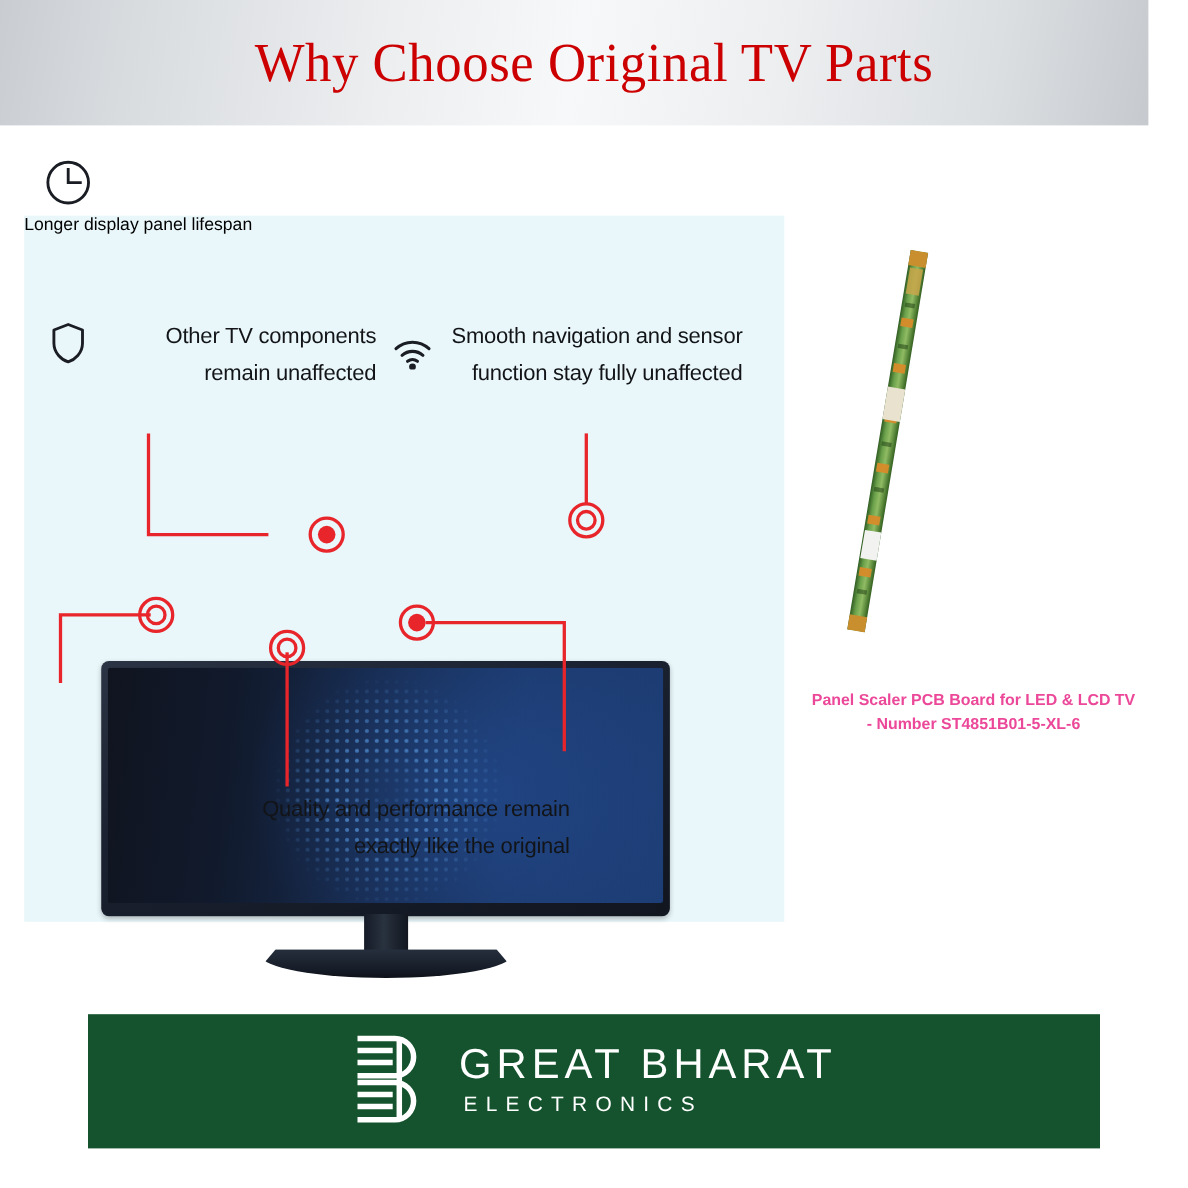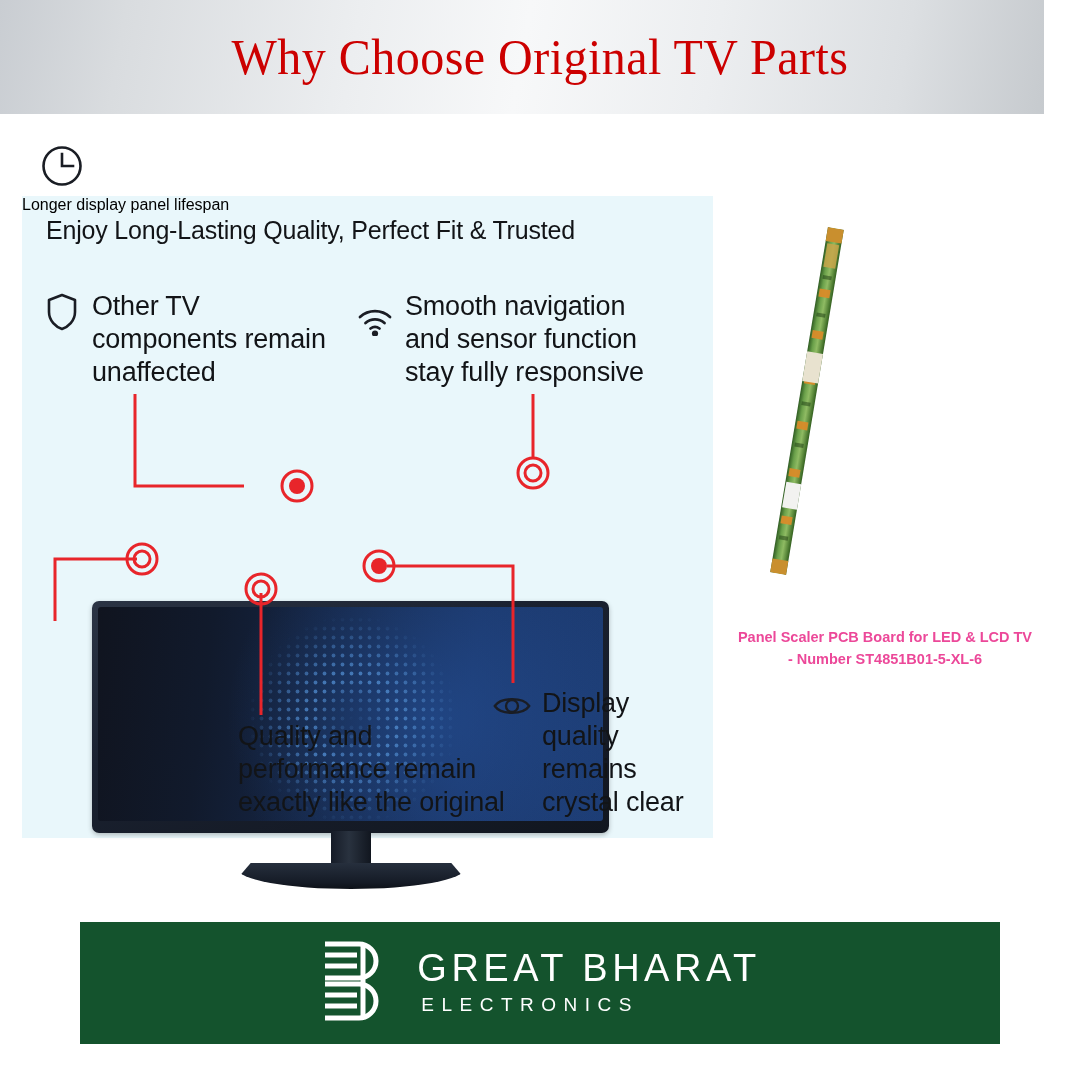--- a/index.html
+++ b/index.html
@@ -210,7 +210,6 @@
 
 <div id="info-panel">
 
-  <div id="panel-headline">Enjoy Long-Lasting Quality, Perfect Fit &amp; Trusted</div>
 
   <div id="tv-wrap">
     <div id="tv-bezel">

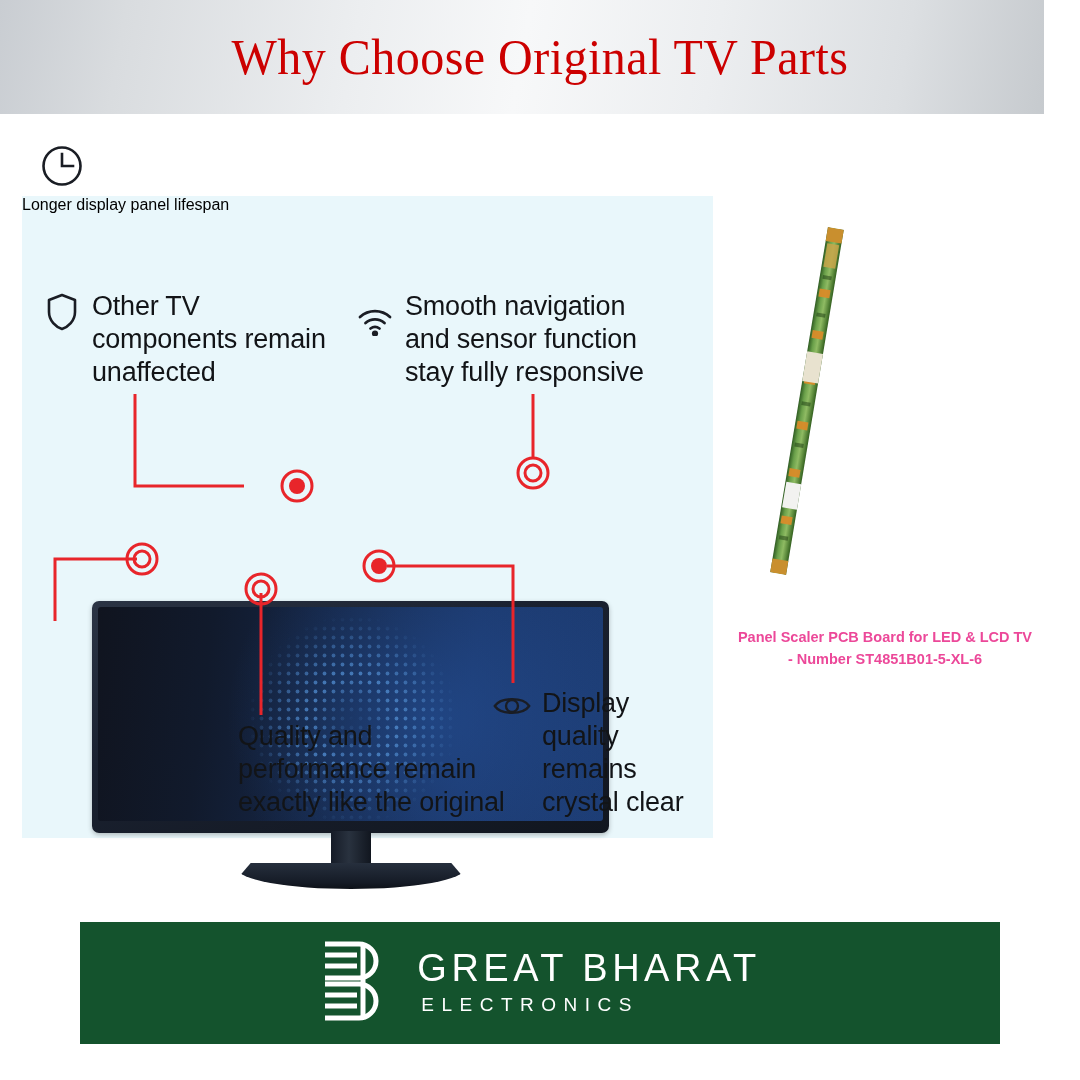--- a/index.html
+++ b/index.html
@@ -74,10 +74,11 @@
     padding-top: 2px;
   }
   .feature .feat-text {
-    font-size: 27px;
+    font-size: 20px;
     line-height: 33px;
     color: #121417;
     letter-spacing: -0.2px;
+    text-align: right;
   }
 
   #feature-shield   { left: 20px;  top: 94px;  width: 300px; }

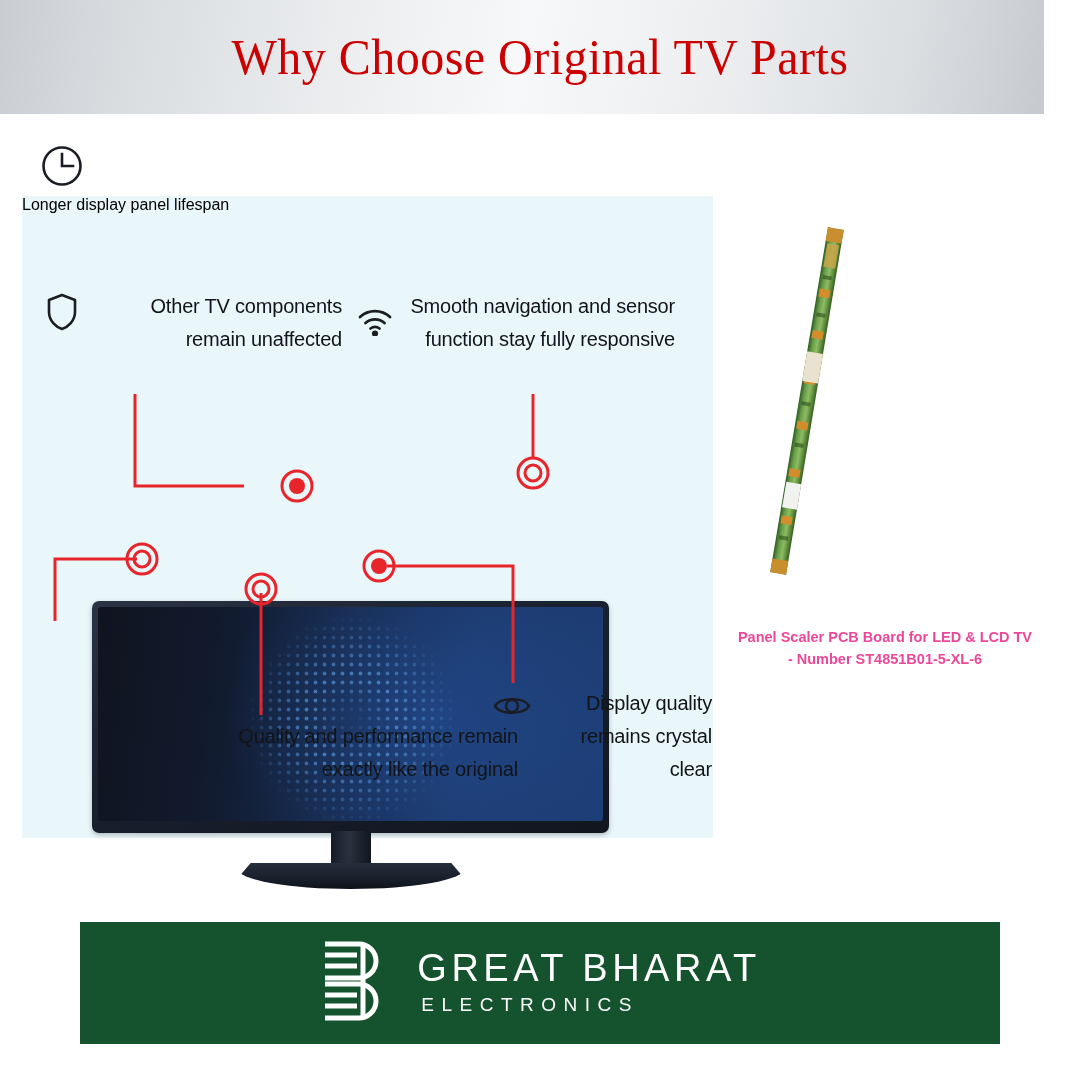--- a/index.html
+++ b/index.html
@@ -287,7 +287,7 @@
         <circle cx="18" cy="29.5" r="3.1" fill="#1a1d24"></circle>
       </svg>
     </span>
-    <span class="feat-text">Smooth navigation and sensor function stay fully responsive</span>
+    <span class="feat-text">Smooth navigation and sensor function stay fully unaffected</span>
   </div>
 
   <div id="feature-clock">

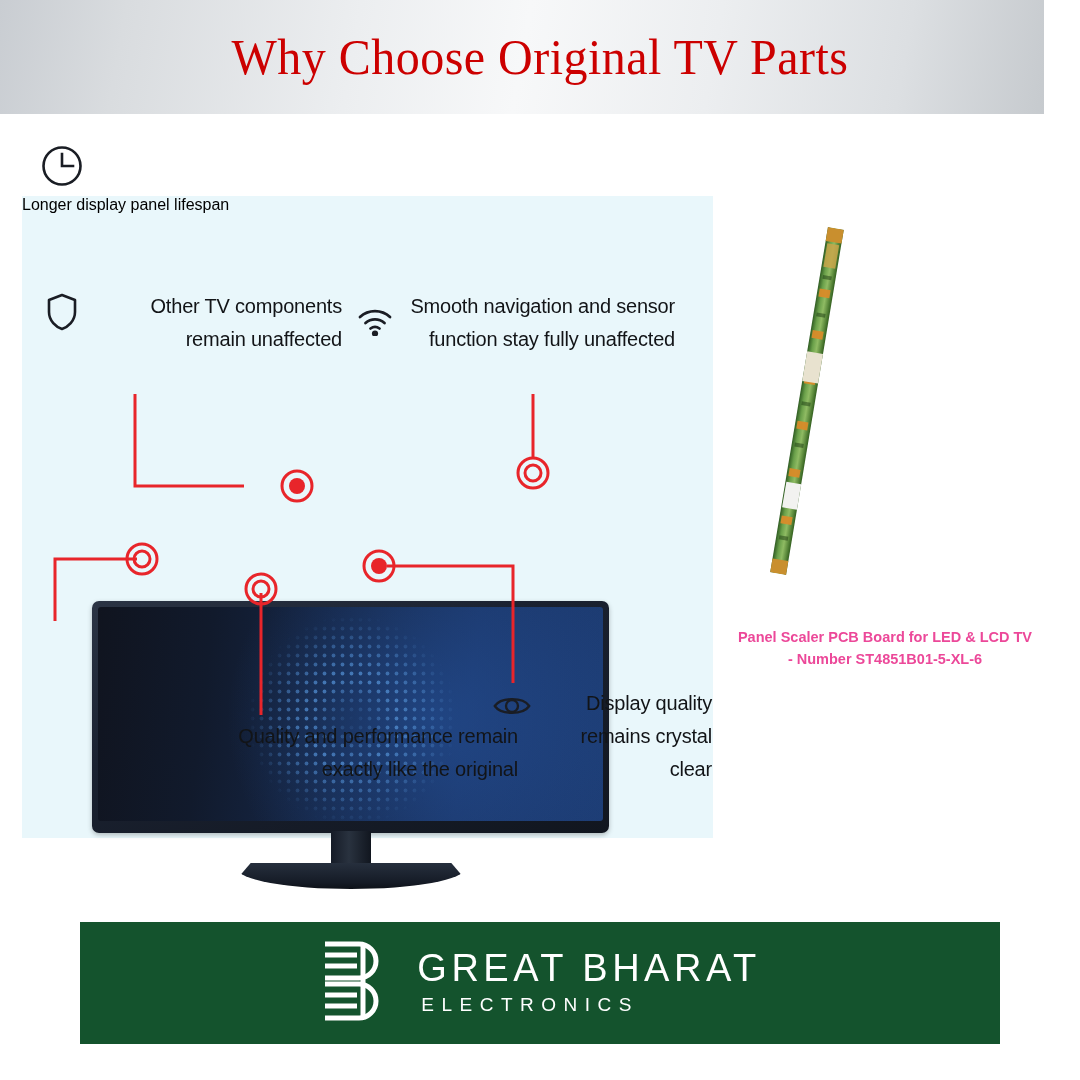--- a/index.html
+++ b/index.html
@@ -305,15 +305,6 @@
     <span class="feat-text">Quality and performance remain exactly like the original</span>
   </div>
 
-  <div class="feature" id="feature-eye">
-    <span class="icon-box">
-      <svg width="44" height="30" viewBox="0 0 44 30" style="margin-top:4px">
-        <path d="M3 15 C10 5 34 5 41 15 C34 25 10 25 3 15 Z" fill="none" stroke="#1a1d24" stroke-width="2.6" stroke-linejoin="round"></path>
-        <circle cx="22" cy="15" r="6.6" fill="none" stroke="#1a1d24" stroke-width="2.6"></circle>
-      </svg>
-    </span>
-    <span class="feat-text">Display quality remains crystal clear</span>
-  </div>
 </div>
 
 <div id="product-figure">

